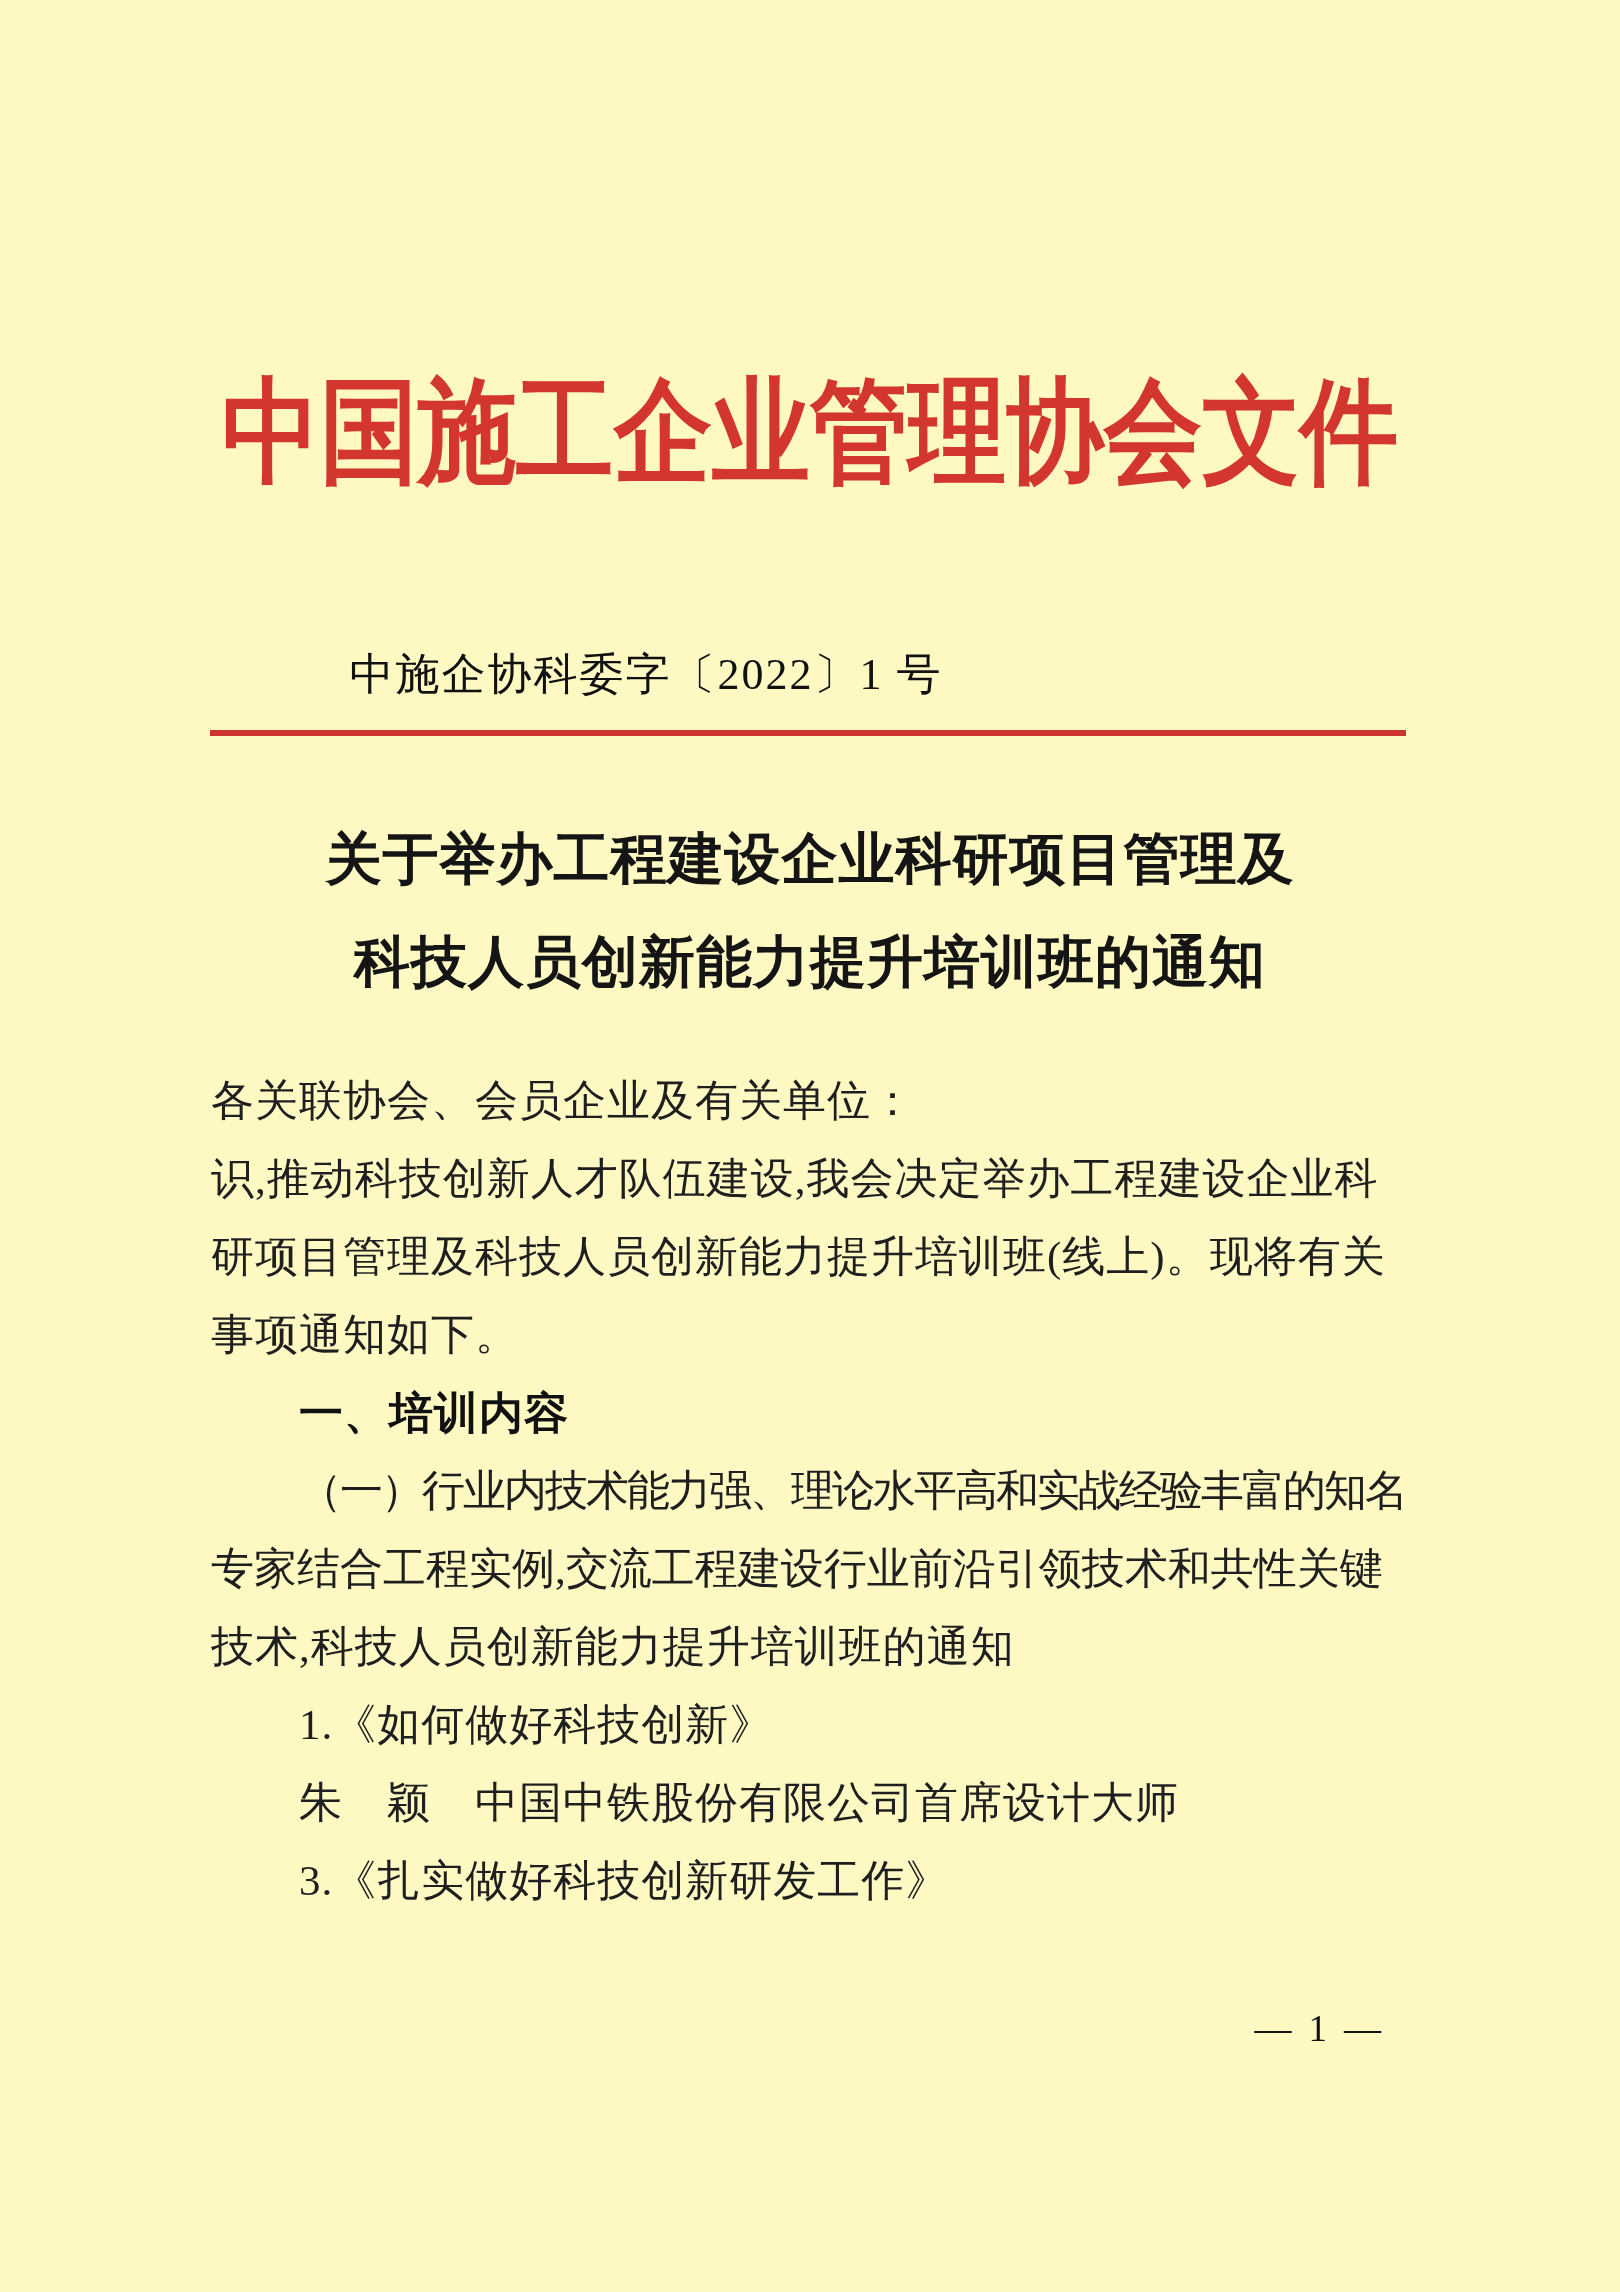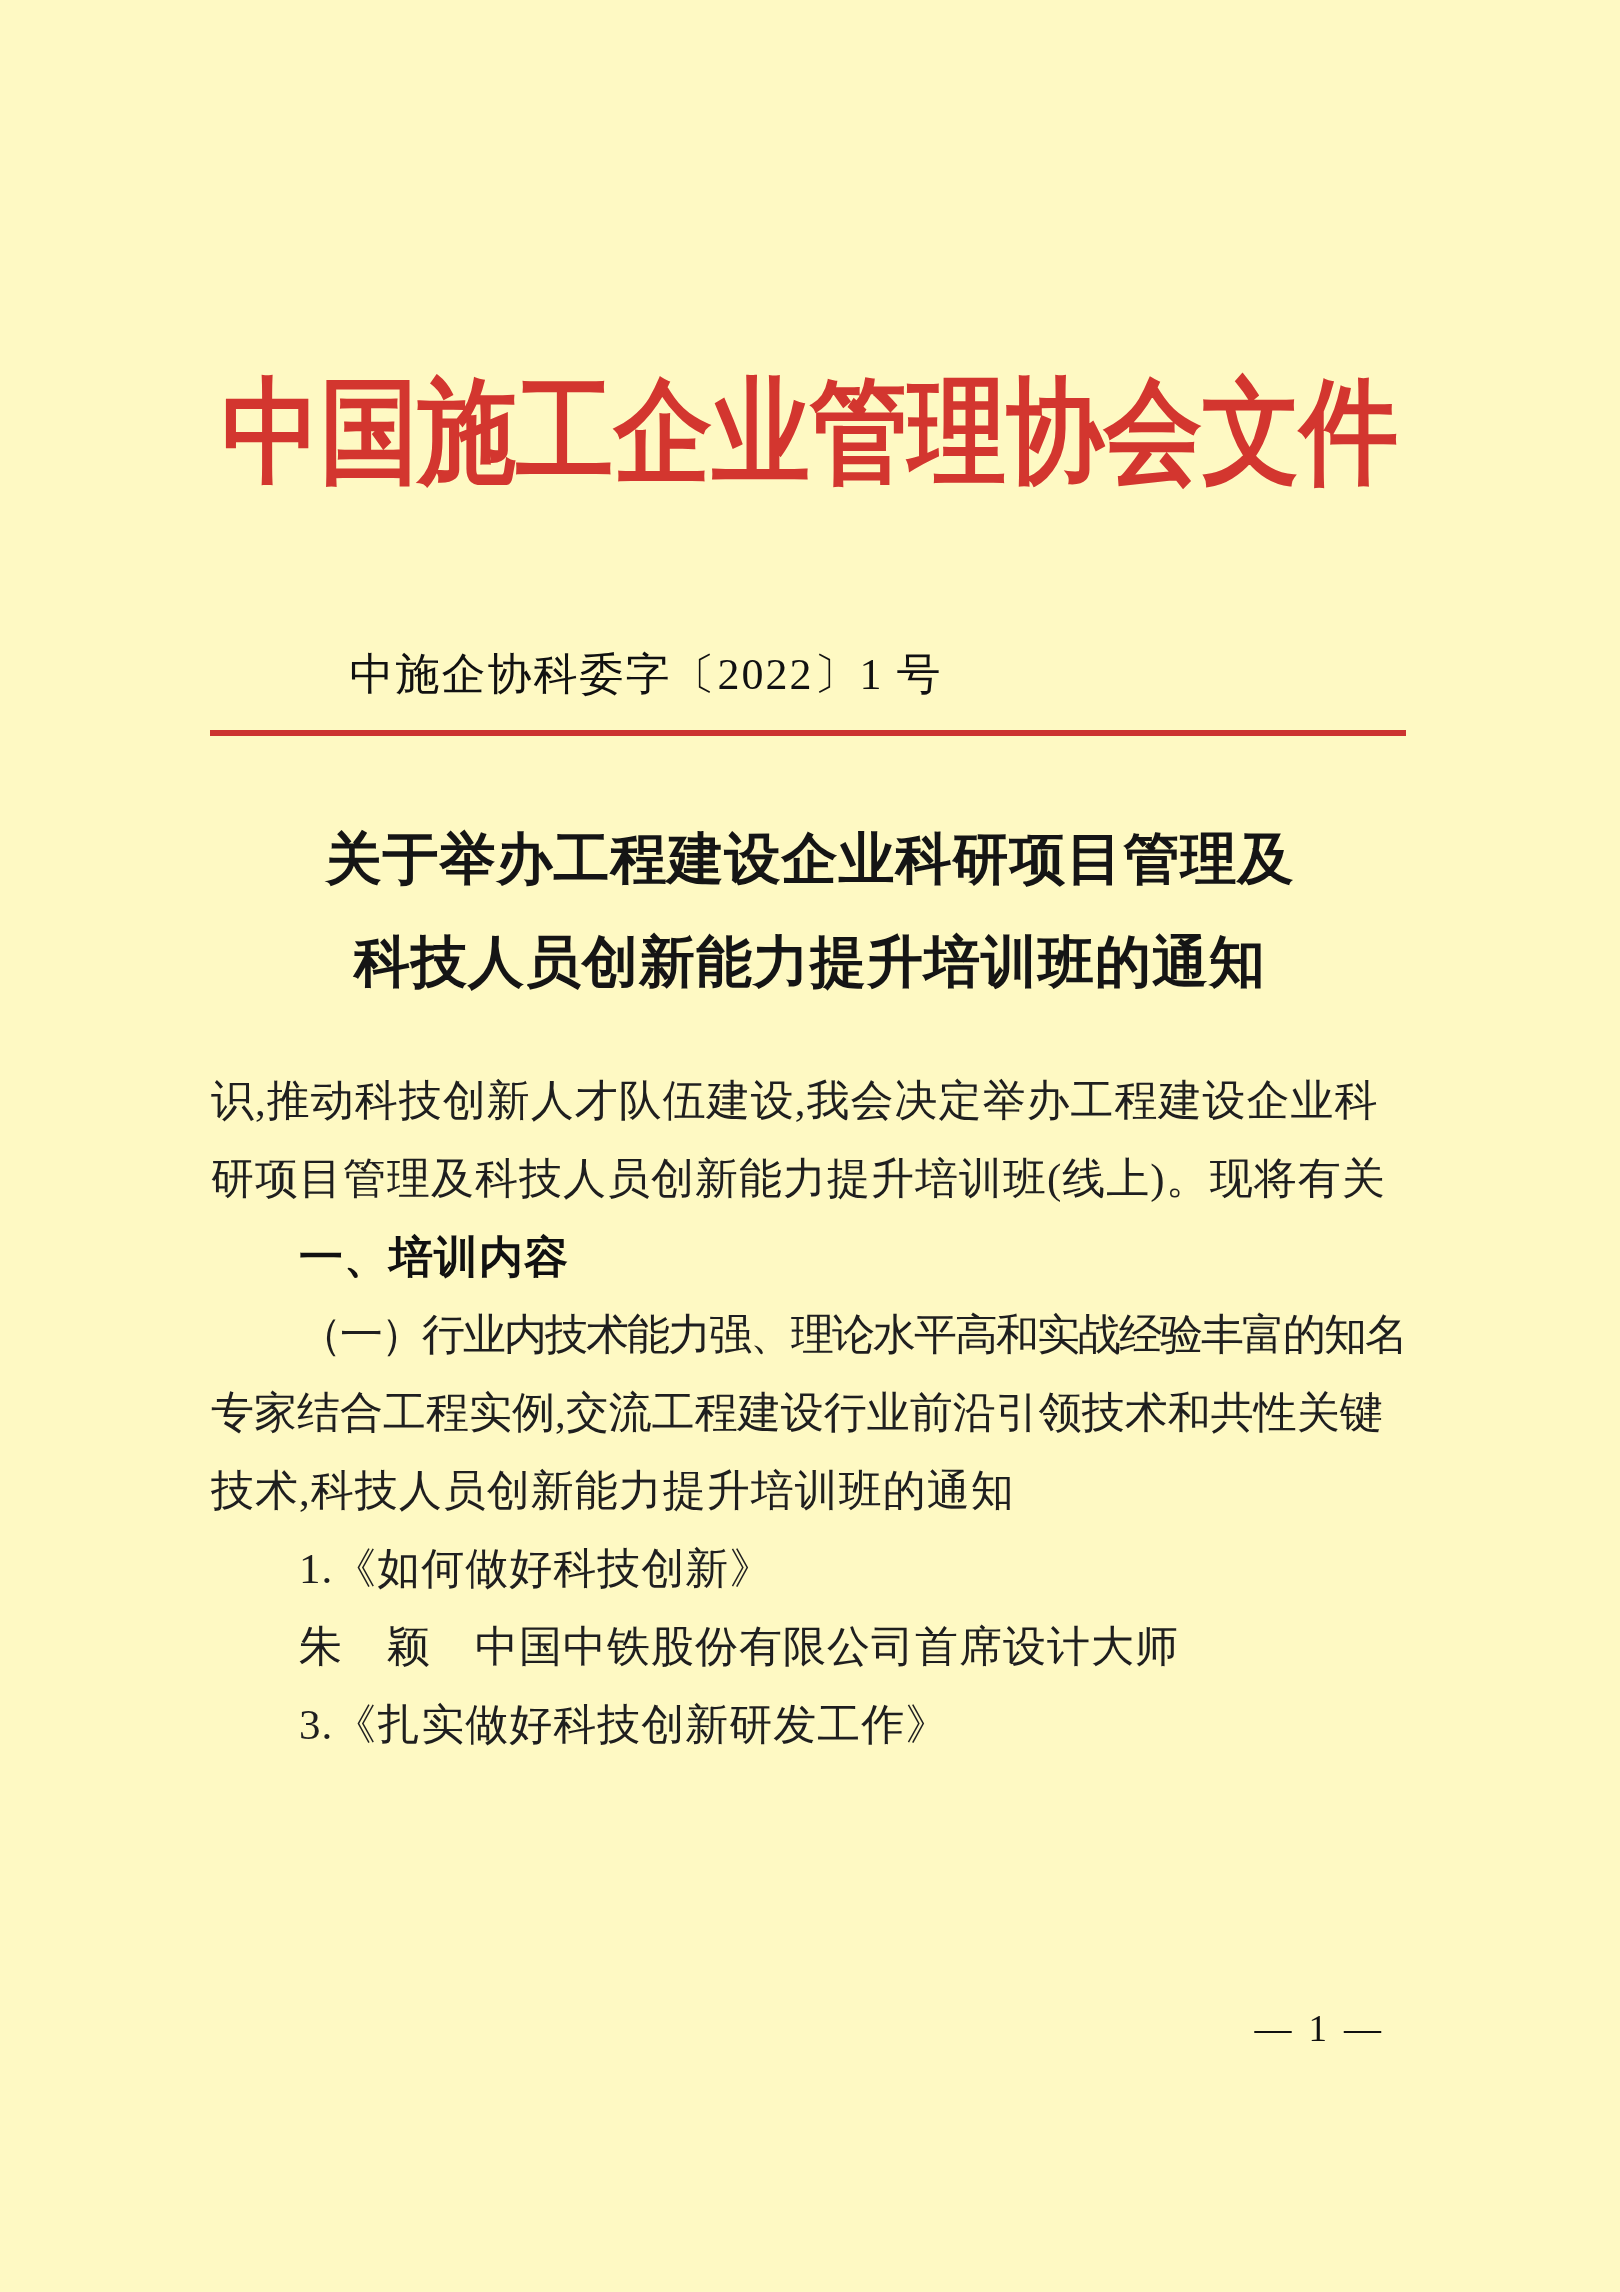--- a/index.html
+++ b/index.html
@@ -123,6 +123,7 @@
   <div class="notice-title l1">关于举办工程建设企业科研项目管理及</div>
 
   <div class="body-text">
+    <div class="line">各关联协会、会员企业及有关单位：</div>
     <div class="line">识,推动科技创新人才队伍建设,我会决定举办工程建设企业科</div>
     <div class="line">研项目管理及科技人员创新能力提升培训班(线上)。现将有关</div>
     <div class="line indent heading">一、培训内容</div>

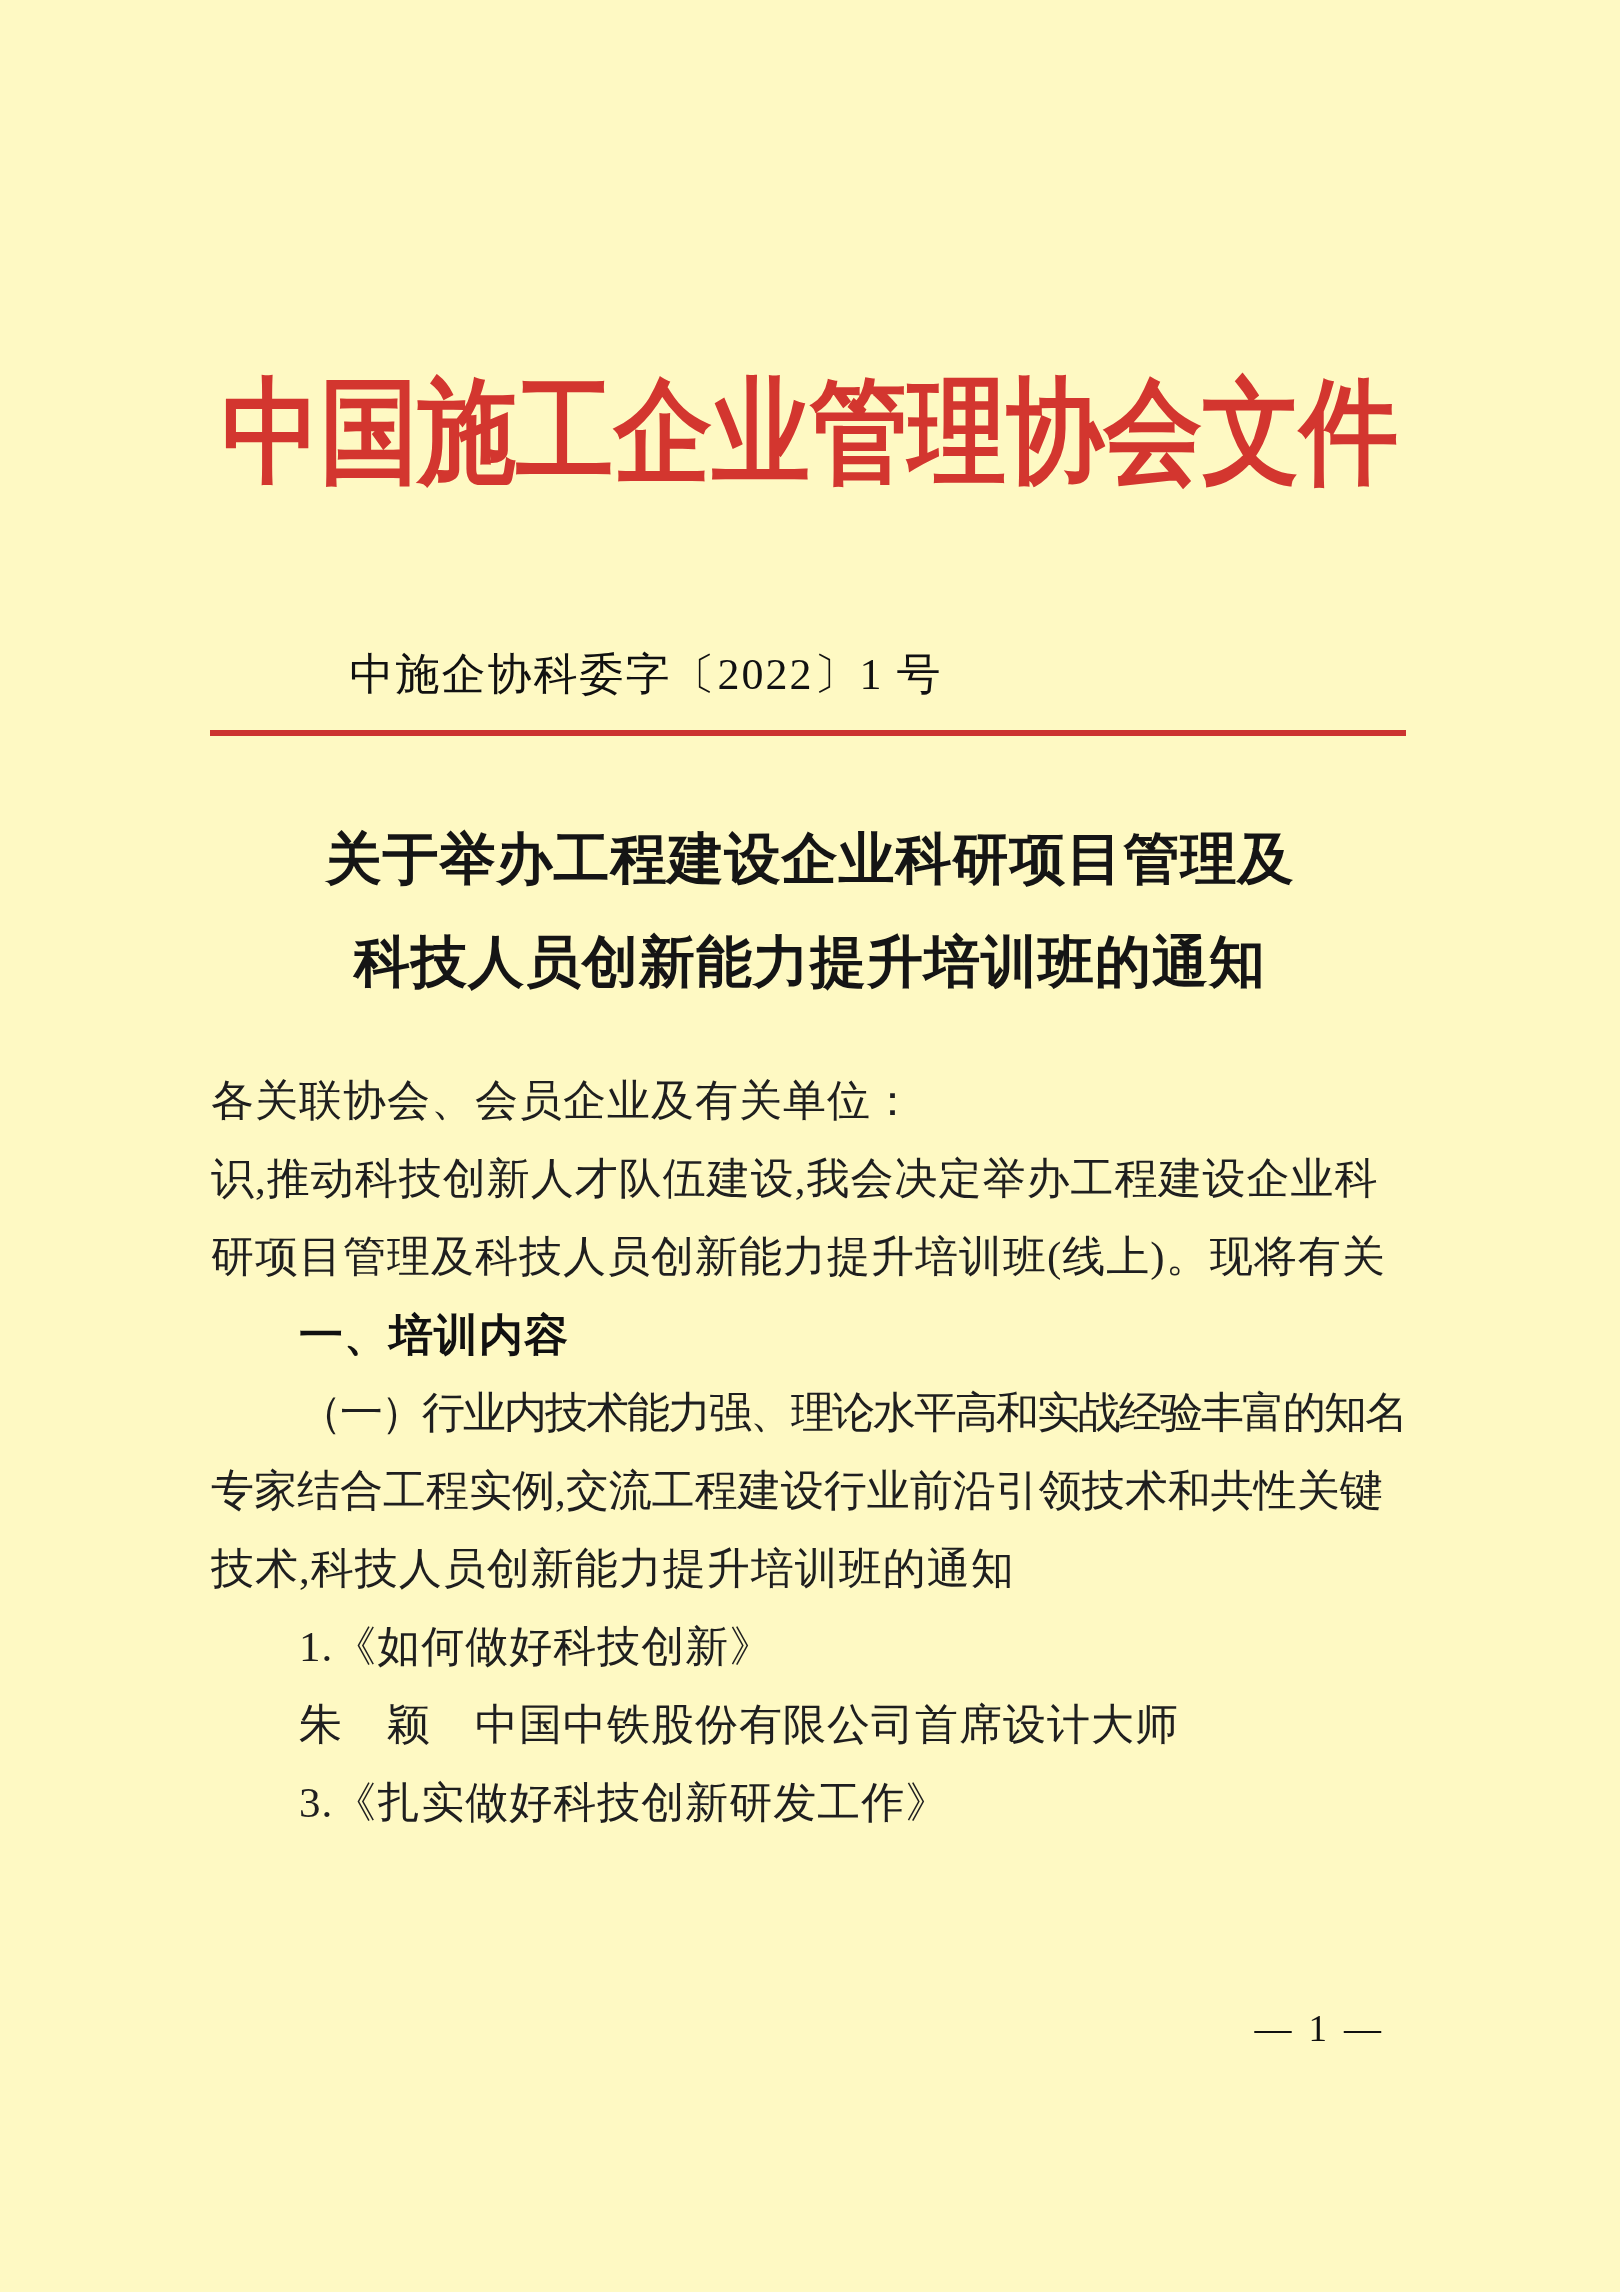--- a/index.html
+++ b/index.html
@@ -126,6 +126,7 @@
     <div class="line">各关联协会、会员企业及有关单位：</div>
     <div class="line">识,推动科技创新人才队伍建设,我会决定举办工程建设企业科</div>
     <div class="line">研项目管理及科技人员创新能力提升培训班(线上)。现将有关</div>
+    <div class="line">事项通知如下。</div>
     <div class="line indent heading">一、培训内容</div>
     <div class="line indent compress">（一）行业内技术能力强、理论水平高和实战经验丰富的知名</div>
     <div class="line ls0">专家结合工程实例,交流工程建设行业前沿引领技术和共性关键</div>

